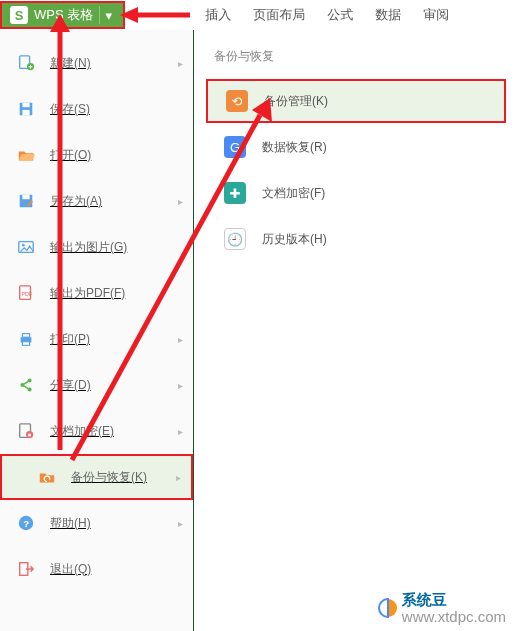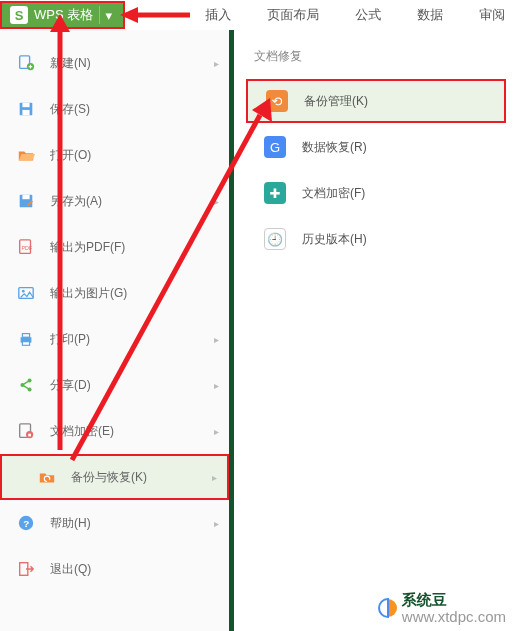--- a/index.html
+++ b/index.html
@@ -51,7 +51,7 @@
     }
     .tabs {
       display: flex;
-      gap: 36px;
+      gap: 22px;
       margin-left: 80px;
       color: #555;
       font-size: 13px;

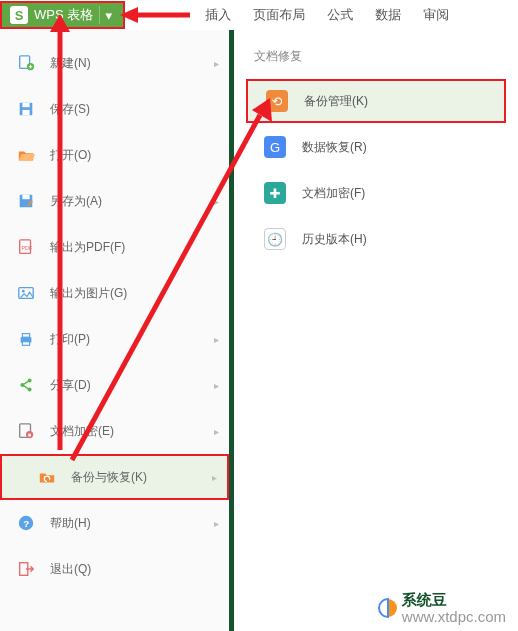--- a/index.html
+++ b/index.html
@@ -63,10 +63,11 @@
       height: calc(100% - 30px);
     }
     .left-menu {
-      width: 234px;
+      width: 194px;
       background: #fafafa;
-      border-right: 5px solid #14532d;
+      border-right: 1px solid #14532d;
       padding-top: 10px;
+      text-decoration: underline;
     }
     .menu-item {
       height: 46px;

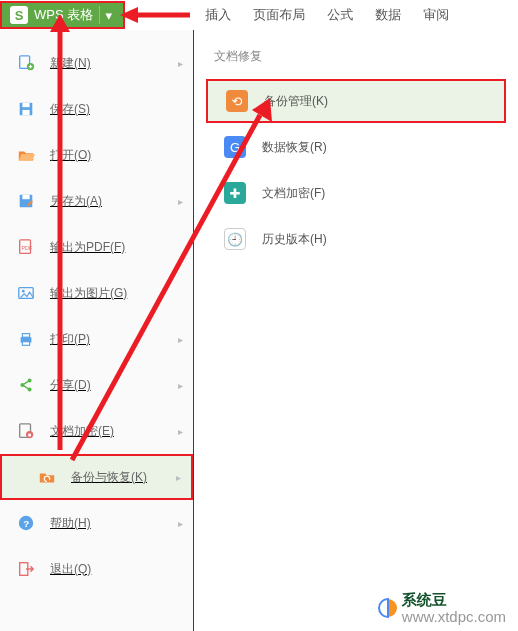--- a/index.html
+++ b/index.html
@@ -295,7 +295,7 @@
       </div>
     </div>
   <div class="right-panel">
-    <div class="panel-title">文档修复</div>
+    <div class="panel-title">备份与恢复</div>
     <div id="sub-list">
         <div class="sub-item highlight">
           <span class="sub-icon" style="background:#f08a3c;">⟲</span>

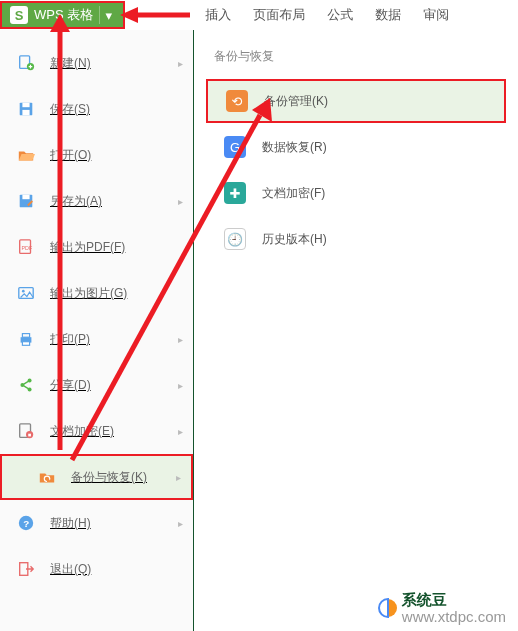--- a/index.html
+++ b/index.html
@@ -213,21 +213,21 @@
       <div class="menu-item">
         <span class="menu-icon">
           <svg width="18" height="18" viewBox="0 0 20 20">
-            <rect x="3" y="2" width="12" height="15" rx="1" fill="none" stroke="#e86b6b" stroke-width="1.5"></rect>
-            <text x="5" y="13" font-size="6" fill="#e86b6b">PDF</text>
-          </svg>
-        </span>
-        <span>输出为PDF(F)</span>
-      </div>
-      <div class="menu-item">
-        <span class="menu-icon">
-          <svg width="18" height="18" viewBox="0 0 20 20">
             <rect x="2" y="4" width="16" height="12" rx="1" fill="none" stroke="#5aa3e8" stroke-width="1.5"></rect>
             <circle cx="7" cy="8" r="1.5" fill="#5aa3e8"></circle>
             <path d="M4,15 l4,-4 l3,3 l3,-5 l4,6" fill="none" stroke="#5aa3e8" stroke-width="1.3"></path>
           </svg>
         </span>
         <span>输出为图片(G)</span>
+      </div>
+      <div class="menu-item">
+        <span class="menu-icon">
+          <svg width="18" height="18" viewBox="0 0 20 20">
+            <rect x="3" y="2" width="12" height="15" rx="1" fill="none" stroke="#e86b6b" stroke-width="1.5"></rect>
+            <text x="5" y="13" font-size="6" fill="#e86b6b">PDF</text>
+          </svg>
+        </span>
+        <span>输出为PDF(F)</span>
       </div>
       <div class="menu-item">
         <span class="menu-icon">

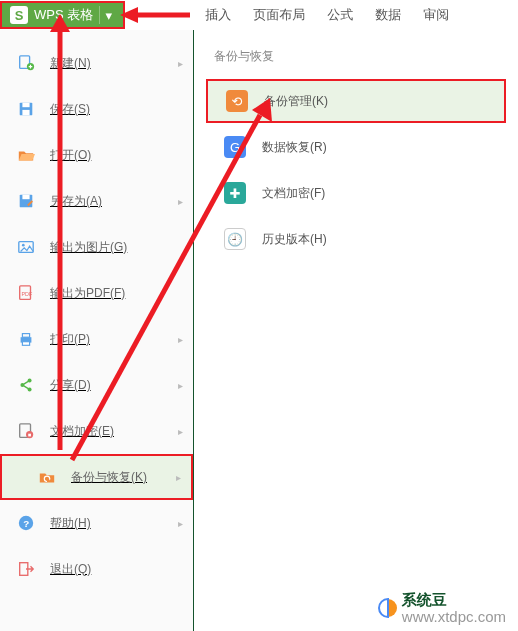--- a/index.html
+++ b/index.html
@@ -140,7 +140,7 @@
       width: 20px; height: 20px;
       position: relative;
     }
-    .wm-main { font-weight: bold; font-size: 15px; color: #14532d;}
+    .wm-main { font-weight: bold; font-size: 15px; color: #0369a1;}
     .wm-sub { font-size: 15px; color: #999; margin-top: -2px;}
     .arrows {
       position: absolute;

